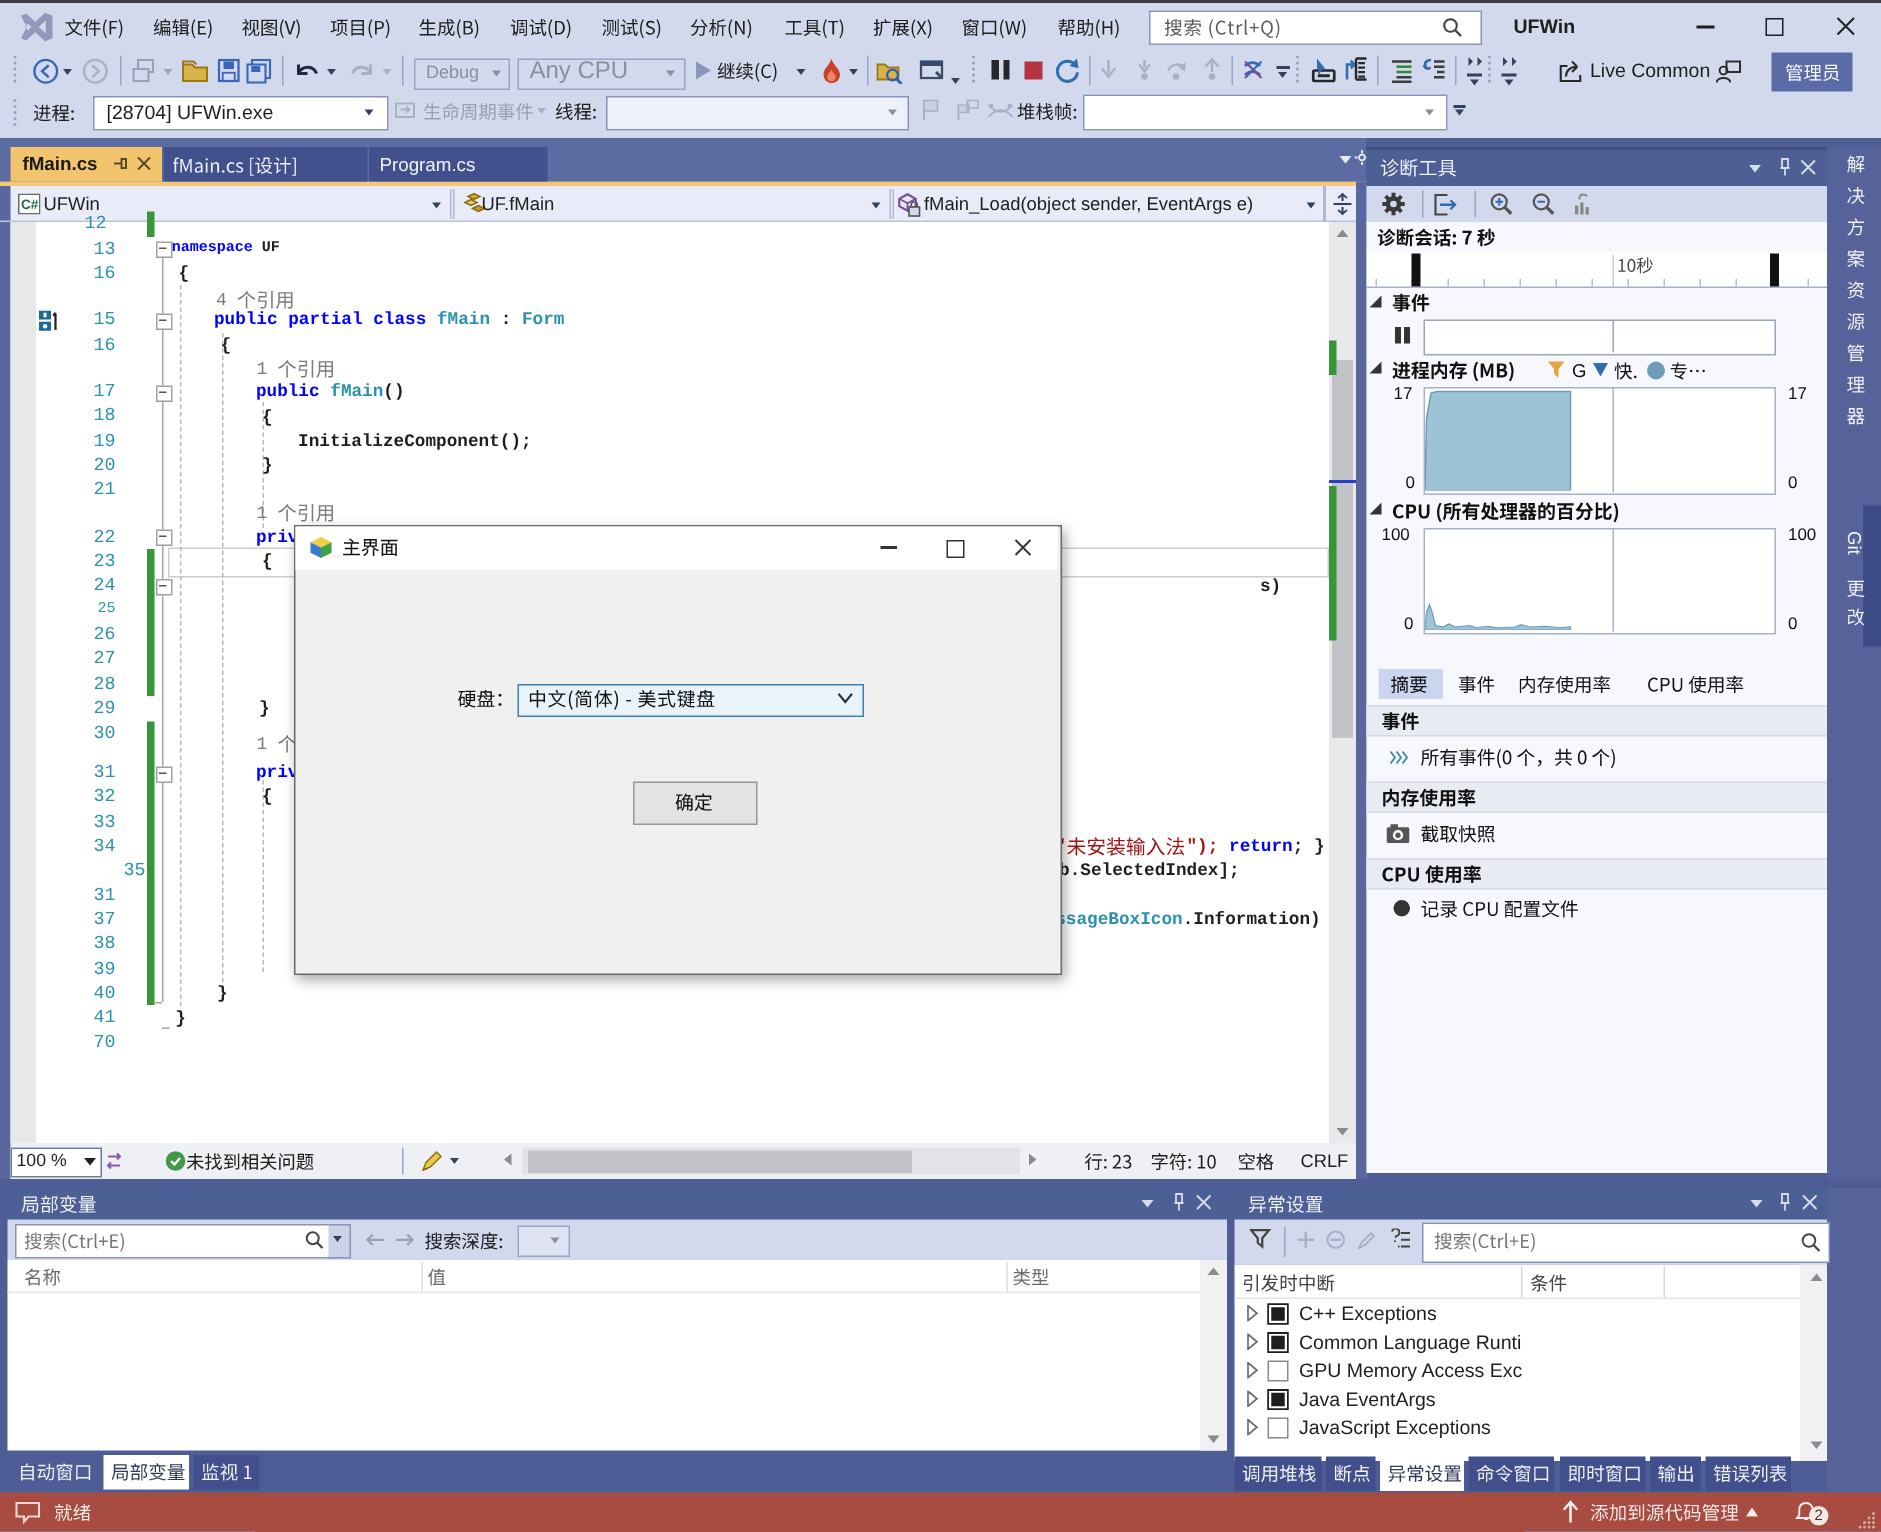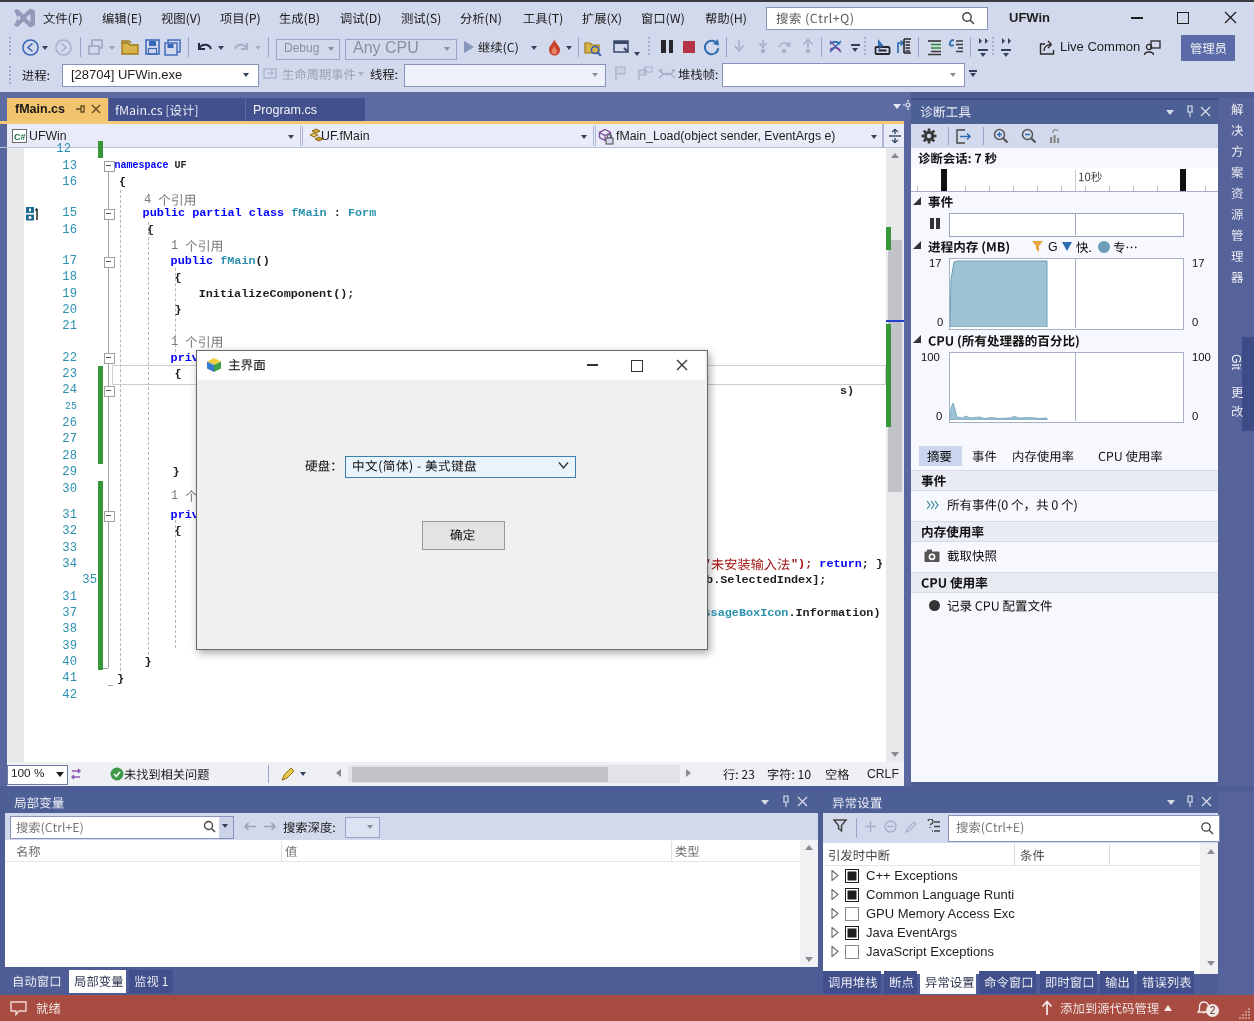--- a/index.html
+++ b/index.html
@@ -469,7 +469,7 @@
     <div style="position:absolute;left:62px;top:636.65px;font-family:'Liberation Mono',sans-serif;font-size:12.2px;color:#2b91af;font-weight:normal;line-height:18.3px;white-space:pre;width:15px;text-align:right;">39</div>
     <div style="position:absolute;left:62px;top:652.95px;font-family:'Liberation Mono',sans-serif;font-size:12.2px;color:#2b91af;font-weight:normal;line-height:18.3px;white-space:pre;width:15px;text-align:right;">40</div>
     <div style="position:absolute;left:62px;top:669.35px;font-family:'Liberation Mono',sans-serif;font-size:12.2px;color:#2b91af;font-weight:normal;line-height:18.3px;white-space:pre;width:15px;text-align:right;">41</div>
-    <div style="position:absolute;left:62px;top:685.65px;font-family:'Liberation Mono',sans-serif;font-size:12.2px;color:#2b91af;font-weight:normal;line-height:18.3px;white-space:pre;width:15px;text-align:right;">42</div>
+    <div style="position:absolute;left:62px;top:685.65px;font-family:'Liberation Mono',sans-serif;font-size:12.2px;color:#2b91af;font-weight:normal;line-height:18.3px;white-space:pre;width:15px;text-align:right;">70</div>
     <div style="position:absolute;left:107.5px;top:170px;width:1px;height:498px;background:#a5a5a5;"></div>
     <div style="position:absolute;left:103px;top:668.1px;width:5px;height:1px;background:#a5a5a5;"></div>
     <div style="position:absolute;left:108px;top:684.5px;width:5px;height:1px;background:#a5a5a5;"></div>

